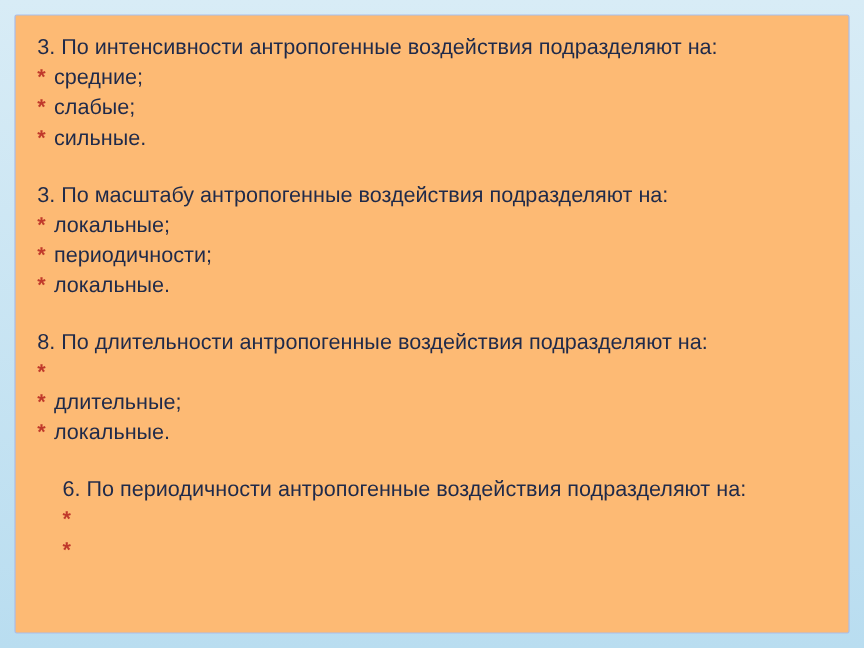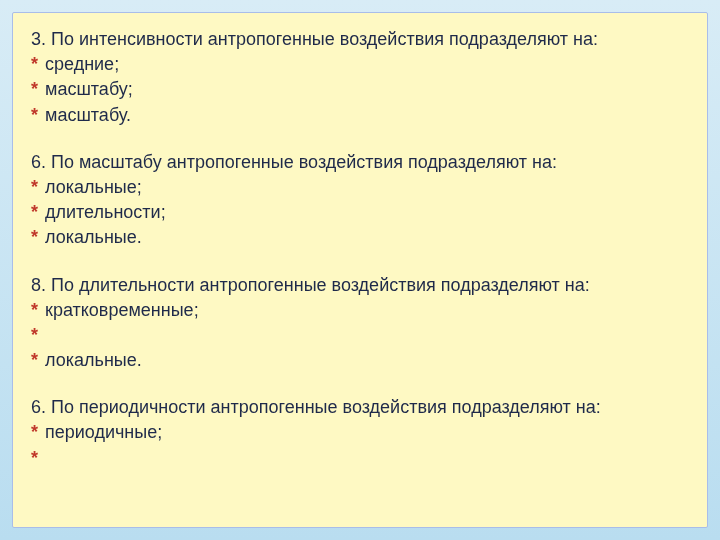--- a/index.html
+++ b/index.html
@@ -15,7 +15,7 @@
   }
   .card {
     width: 100%; height: 100%;
-    background: #fef9c3;
+    background: #fdba74;
     border: 1px solid #a9bde9;
     border-radius: 2px;
     padding: 14px 18px 10px 18px;

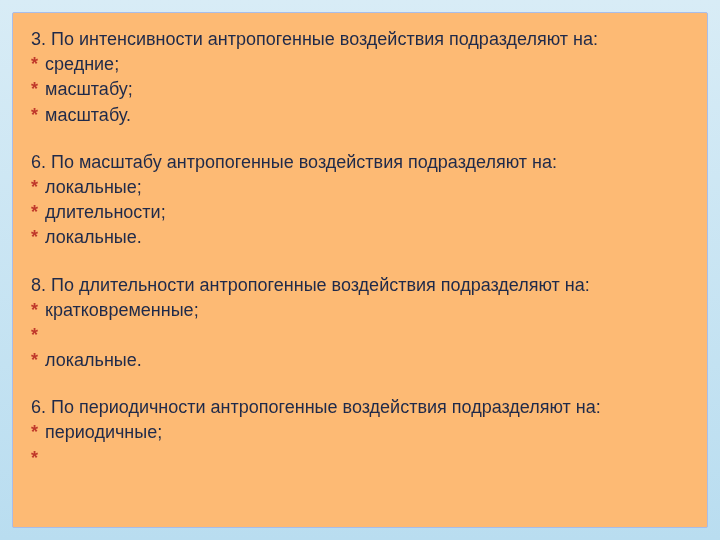--- a/index.html
+++ b/index.html
@@ -40,7 +40,7 @@
       </div>
     <div class="item">
         <span class="ast">*</span>
-        <span class="txt">масштабу;</span>
+        <span class="txt">слабые;</span>
       </div>
     <div class="item">
         <span class="ast">*</span>

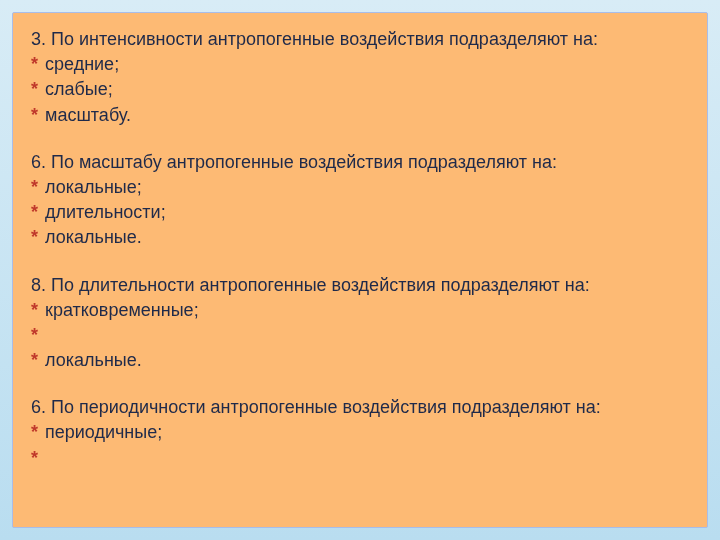--- a/index.html
+++ b/index.html
@@ -44,7 +44,7 @@
       </div>
     <div class="item">
         <span class="ast">*</span>
-        <span class="txt">масштабу.</span>
+        <span class="txt">сильные.</span>
       </div>
   </div>
 

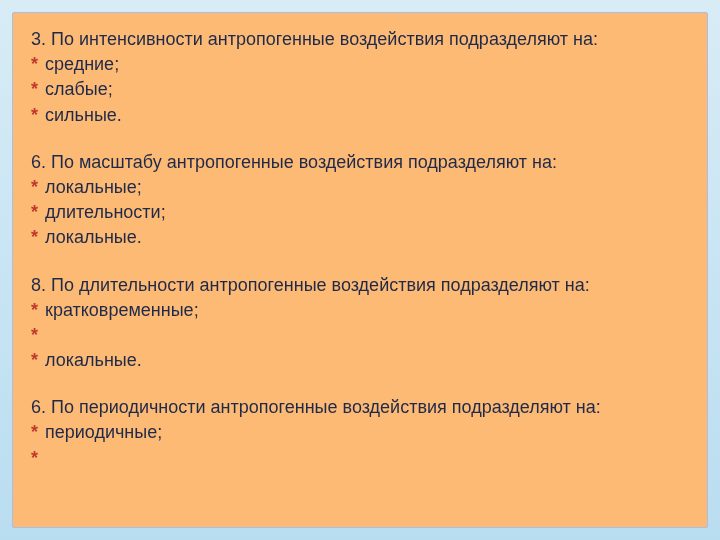--- a/index.html
+++ b/index.html
@@ -49,7 +49,7 @@
   </div>
 
   <div class="section">
-    <div class="heading">6. По масштабу антропогенные воздействия подразделяют на:</div>
+    <div class="heading">3. По масштабу антропогенные воздействия подразделяют на:</div>
     <div class="item">
         <span class="ast">*</span>
         <span class="txt">локальные;</span>

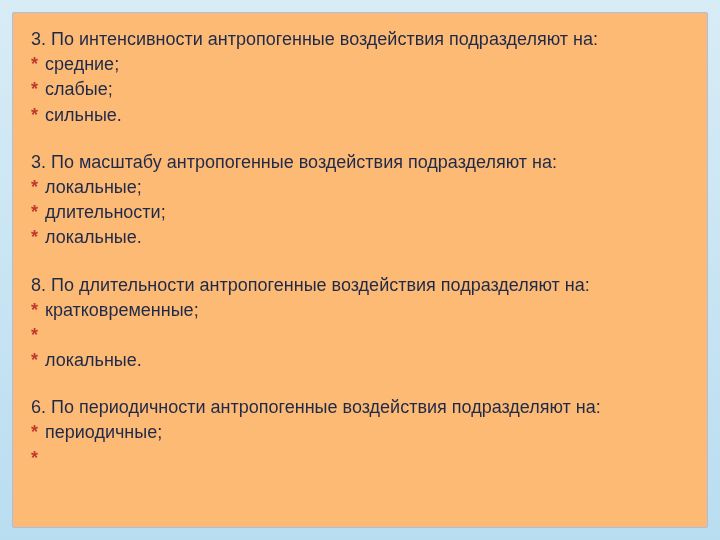--- a/index.html
+++ b/index.html
@@ -56,7 +56,7 @@
       </div>
     <div class="item">
         <span class="ast">*</span>
-        <span class="txt">длительности;</span>
+        <span class="txt">периодичности;</span>
       </div>
     <div class="item">
         <span class="ast">*</span>

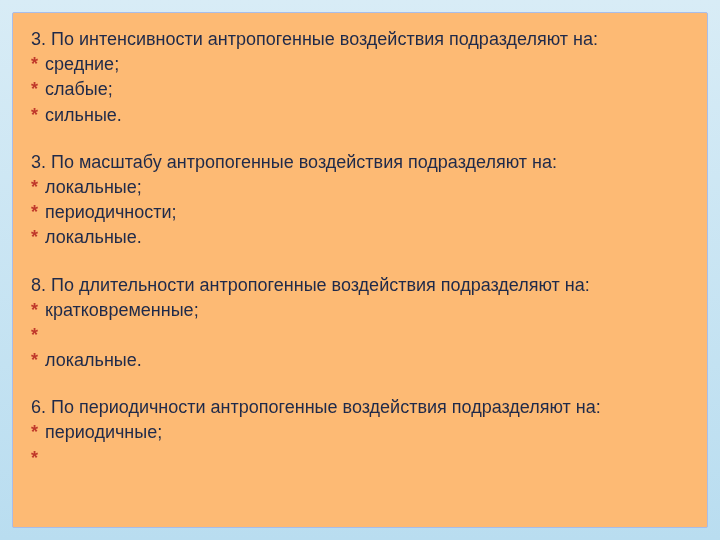--- a/index.html
+++ b/index.html
@@ -68,7 +68,6 @@
     <div class="heading">8. По длительности антропогенные воздействия подразделяют на:</div>
     <div class="item">
         <span class="ast">*</span>
-        <span class="txt">кратковременные;</span>
       </div>
     <div class="item">
         <span class="ast">*</span>

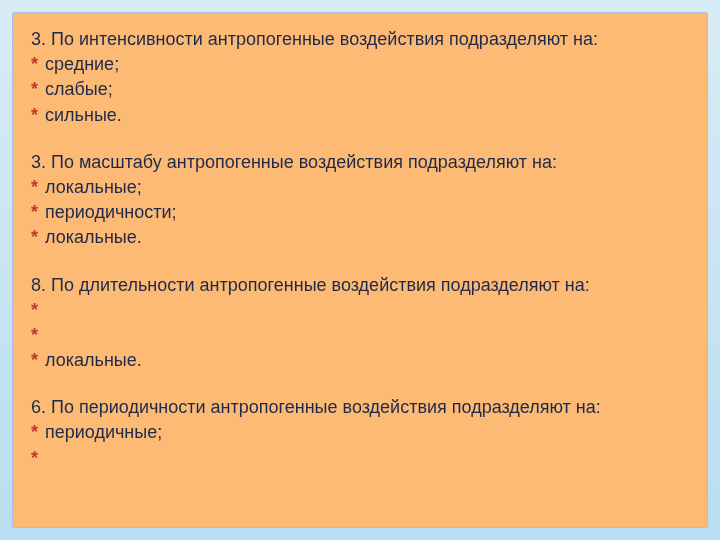--- a/index.html
+++ b/index.html
@@ -71,6 +71,7 @@
       </div>
     <div class="item">
         <span class="ast">*</span>
+        <span class="txt">длительные;</span>
       </div>
     <div class="item">
         <span class="ast">*</span>

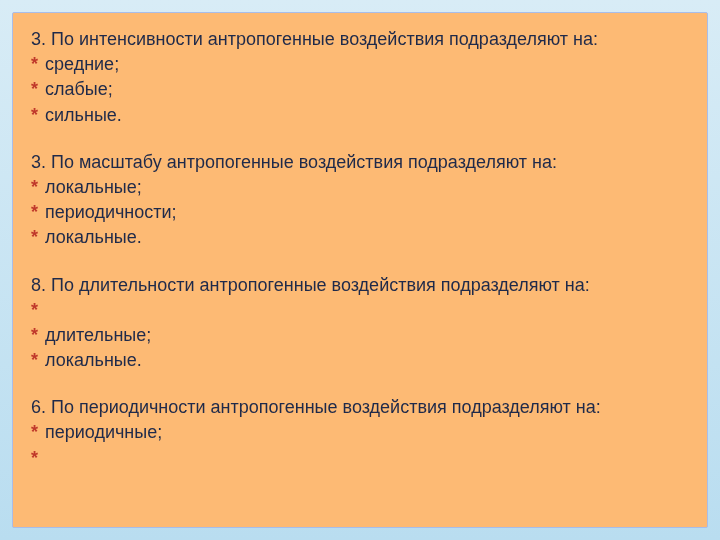--- a/index.html
+++ b/index.html
@@ -21,7 +21,7 @@
     padding: 14px 18px 10px 18px;
   }
   .section { margin-bottom: 22px; }
-  .section:last-child { margin-bottom: 0; }
+  .section:last-child { margin-bottom: 0; margin-left: 21px; }
   .heading { color: #1f2a4a; }
   .item { display: flex; }
   .ast { color: #c0392b; font-weight: bold; width: 14px; flex: 0 0 14px; }

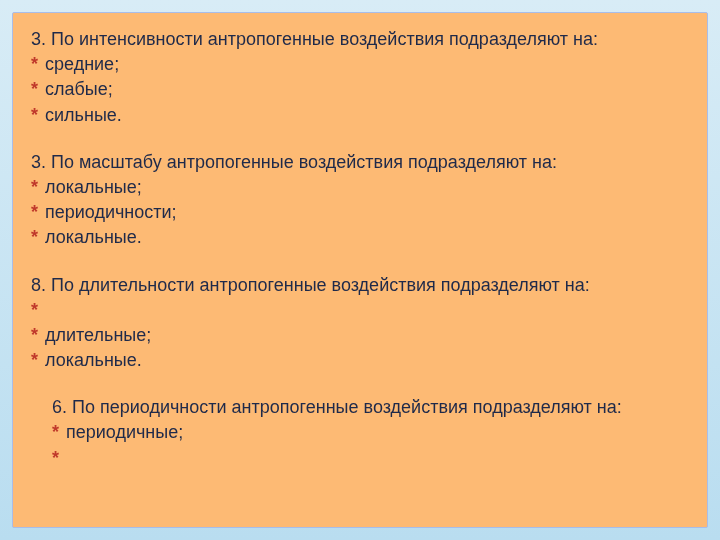--- a/index.html
+++ b/index.html
@@ -83,7 +83,6 @@
     <div class="heading">6. По периодичности антропогенные воздействия подразделяют на:</div>
     <div class="item">
         <span class="ast">*</span>
-        <span class="txt">периодичные;</span>
       </div>
     <div class="item">
         <span class="ast">*</span>

